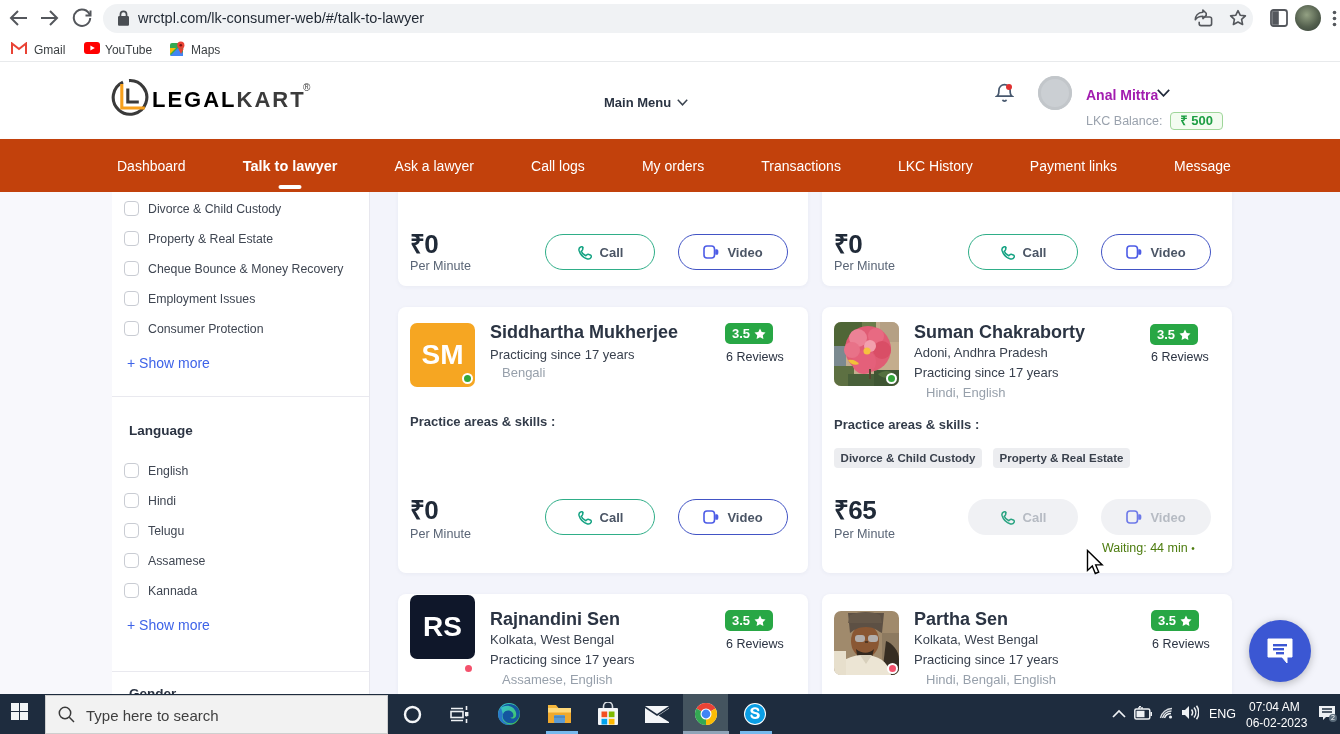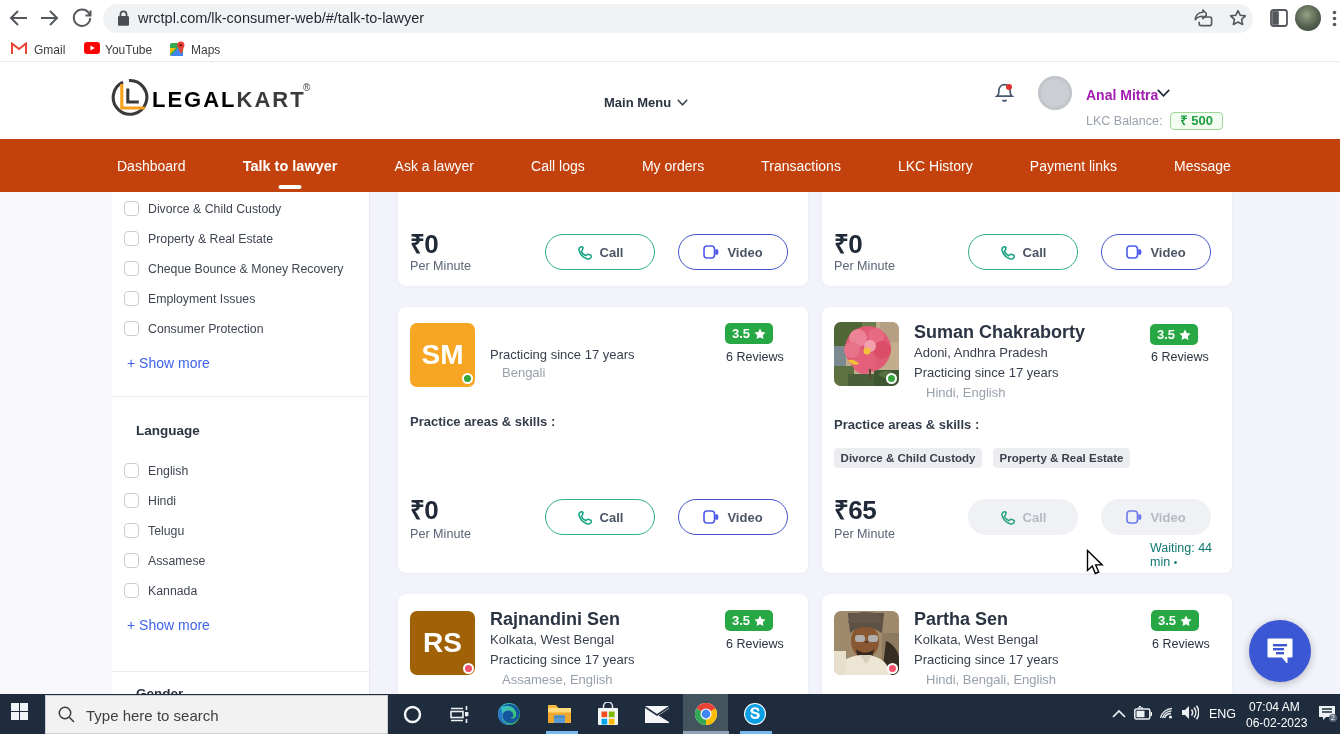--- a/index.html
+++ b/index.html
@@ -225,6 +225,7 @@
   <div class="card" style="left:398px; top:115px; height:266px;">
     <div class="avatar" style="left:12px; top:16px; background:#f6a622;">SM</div>
     <div class="dot on" style="left:64px; top:66px;"></div>
+    <div class="lname" style="left:92px; top:15px;">Siddhartha Mukherjee</div>
     <div class="lline" style="left:92px; top:40px;">Practicing since 17 years</div>
     <div class="lgray" style="left:92px; top:58px;">Bengali</div>
     <div class="badge" style="left:327px; top:16px;"><span style="display:inline-block;vertical-align:top;">3.5</span><svg style="display:inline-block;vertical-align:top;margin:4.5px 0 0 4px;" width="12" height="12" viewBox="0 0 12 12">

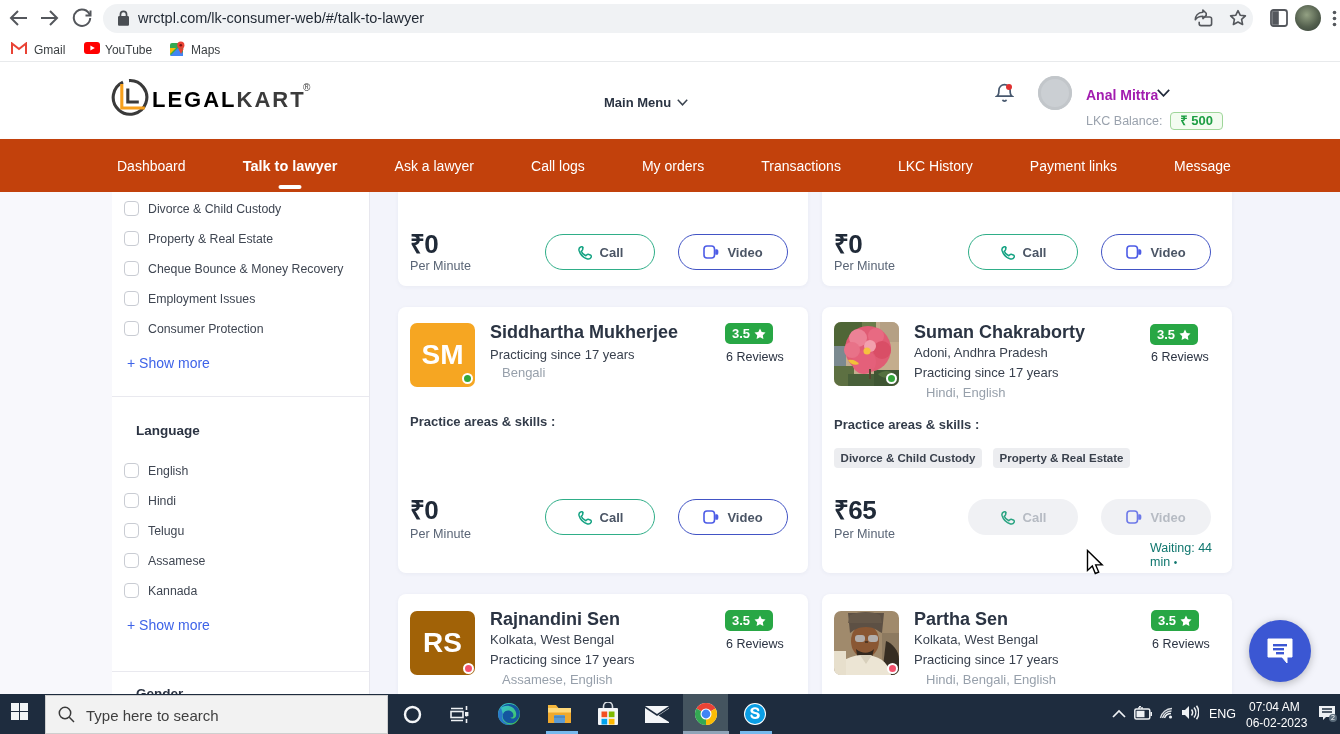--- a/index.html
+++ b/index.html
@@ -39,7 +39,7 @@
 .chklabel { position:absolute; left:36px; font-size:12.3px; color:#3f4652; }
 .showmore { position:absolute; left:15px; font-size:14px; color:#3e63e8; }
 .sidedivider { position:absolute; left:0; width:257px; height:1px; background:#e9e9ef; }
-.sidehead { position:absolute; left:24px; font-size:13.5px; font-weight:bold; color:#2b3342; }
+.sidehead { position:absolute; left:17px; font-size:13.5px; font-weight:bold; color:#2b3342; }
 
 .card { position:absolute; background:#fff; border-radius:8px; width:410px; box-shadow:0 1px 4px rgba(40,50,100,0.05); }
 .price { position:absolute; font-size:26px; font-weight:bold; color:#202a38; letter-spacing:-0.5px; }

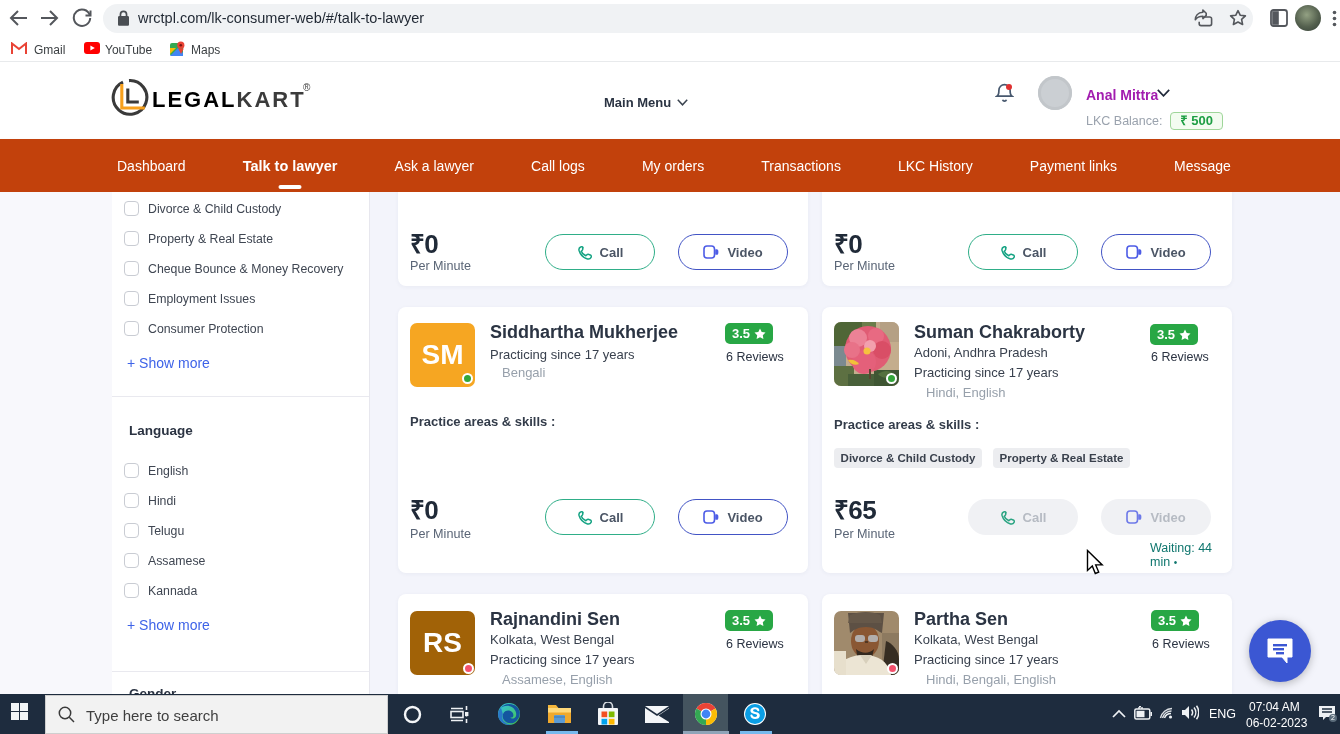--- a/index.html
+++ b/index.html
@@ -59,7 +59,7 @@
 .reviews { position:absolute; font-size:12.5px; color:#2b3342; }
 .practice { position:absolute; font-size:13px; font-weight:bold; color:#333c4a; }
 .tag { position:absolute; height:20px; background:#ecedf0; border-radius:4px; font-size:11.5px; font-weight:bold; color:#39404c; line-height:20px; text-align:center; }
-.waiting { position:absolute; font-size:12.5px; color:#0f766e;margin-left:48px; }
+.waiting { position:absolute; font-size:12.5px; color:#4d7c0f; }
 
 #fab { position:absolute; left:1249px; top:428px; width:62px; height:62px; border-radius:50%; background:#3b57d3; box-shadow:0 2px 8px rgba(0,0,0,0.25); }
 

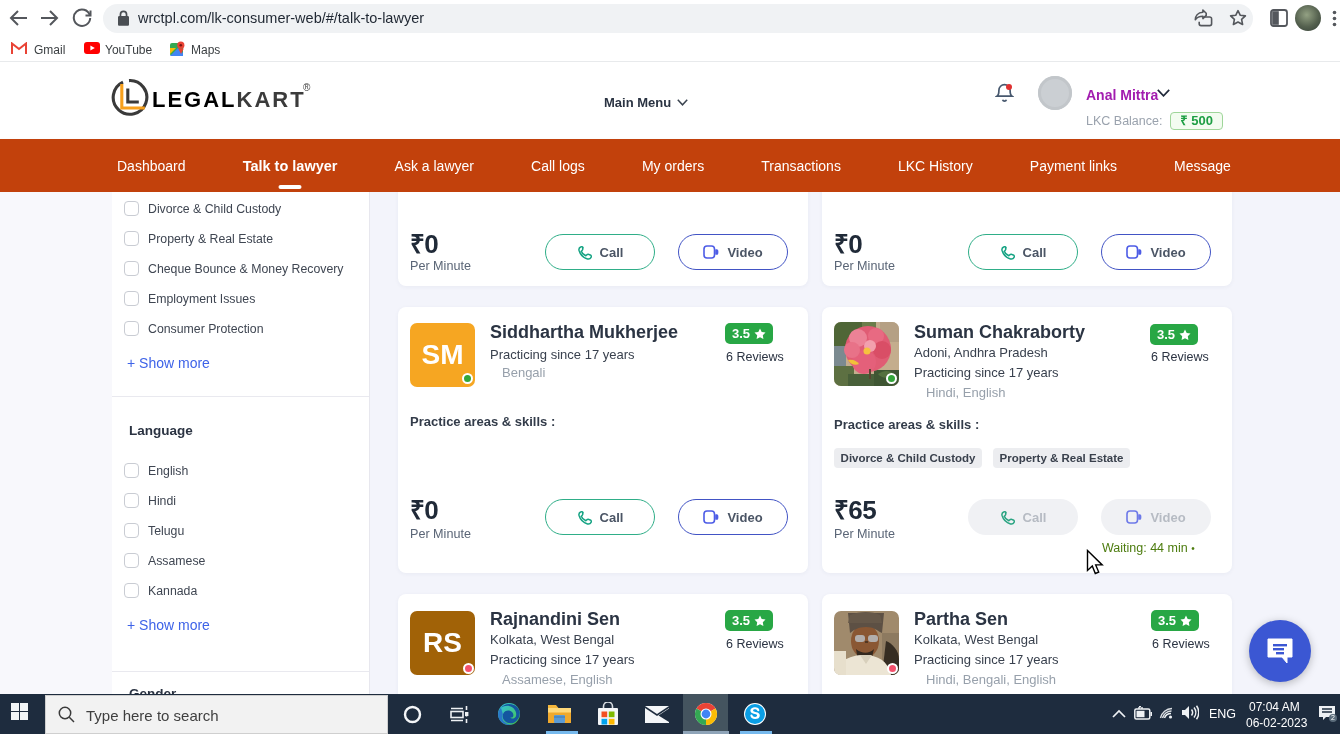--- a/index.html
+++ b/index.html
@@ -293,7 +293,7 @@
   </div>
 
   <div class="card" style="left:398px; top:402px; height:266px;">
-    <div class="avatar" style="left:12px; top:17px; background:#a16207;">RS</div>
+    <div class="avatar" style="left:12px; top:1px; background:#0f172a;">RS</div>
     <div class="dot off" style="left:65px; top:69px;"></div>
     <div class="lname" style="left:92px; top:15px;">Rajnandini Sen</div>
     <div class="lline" style="left:92px; top:38px;">Kolkata, West Bengal</div>

